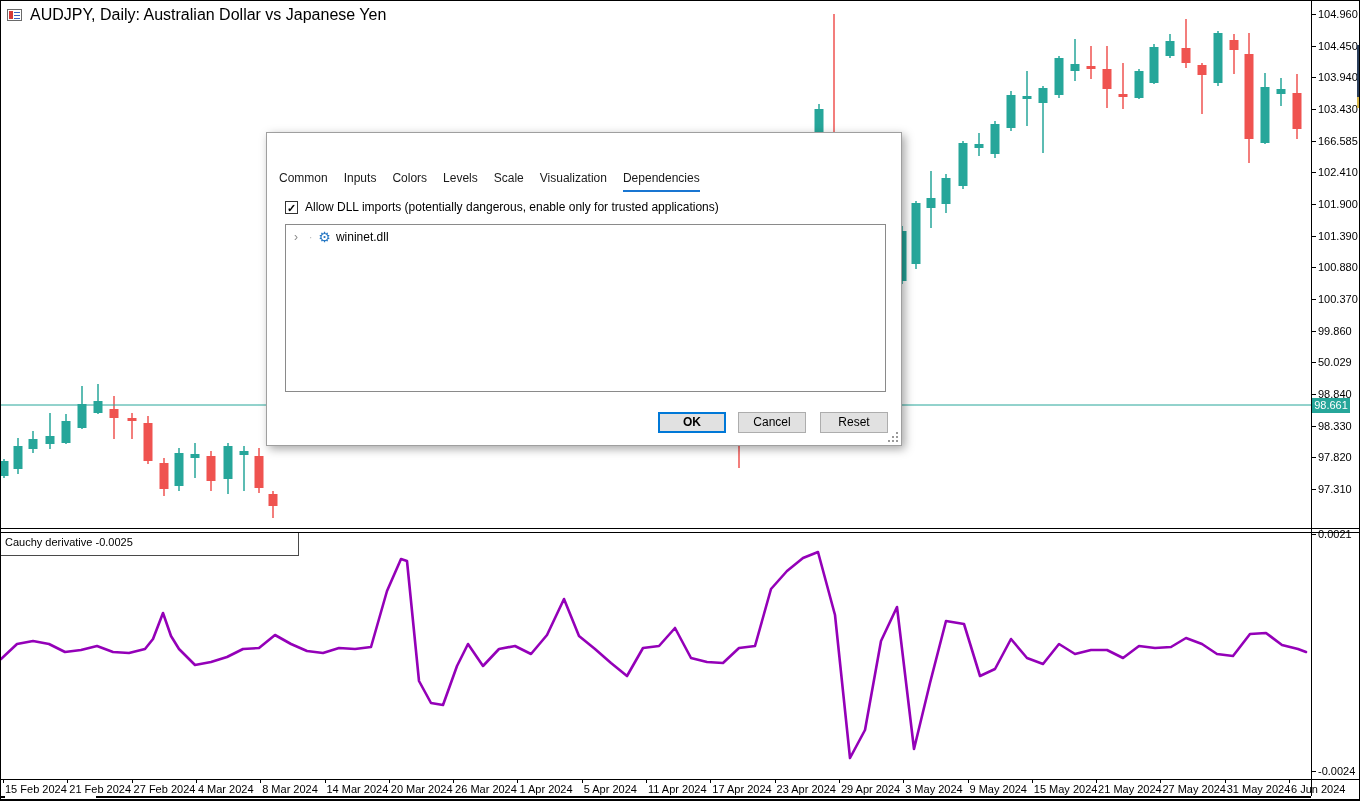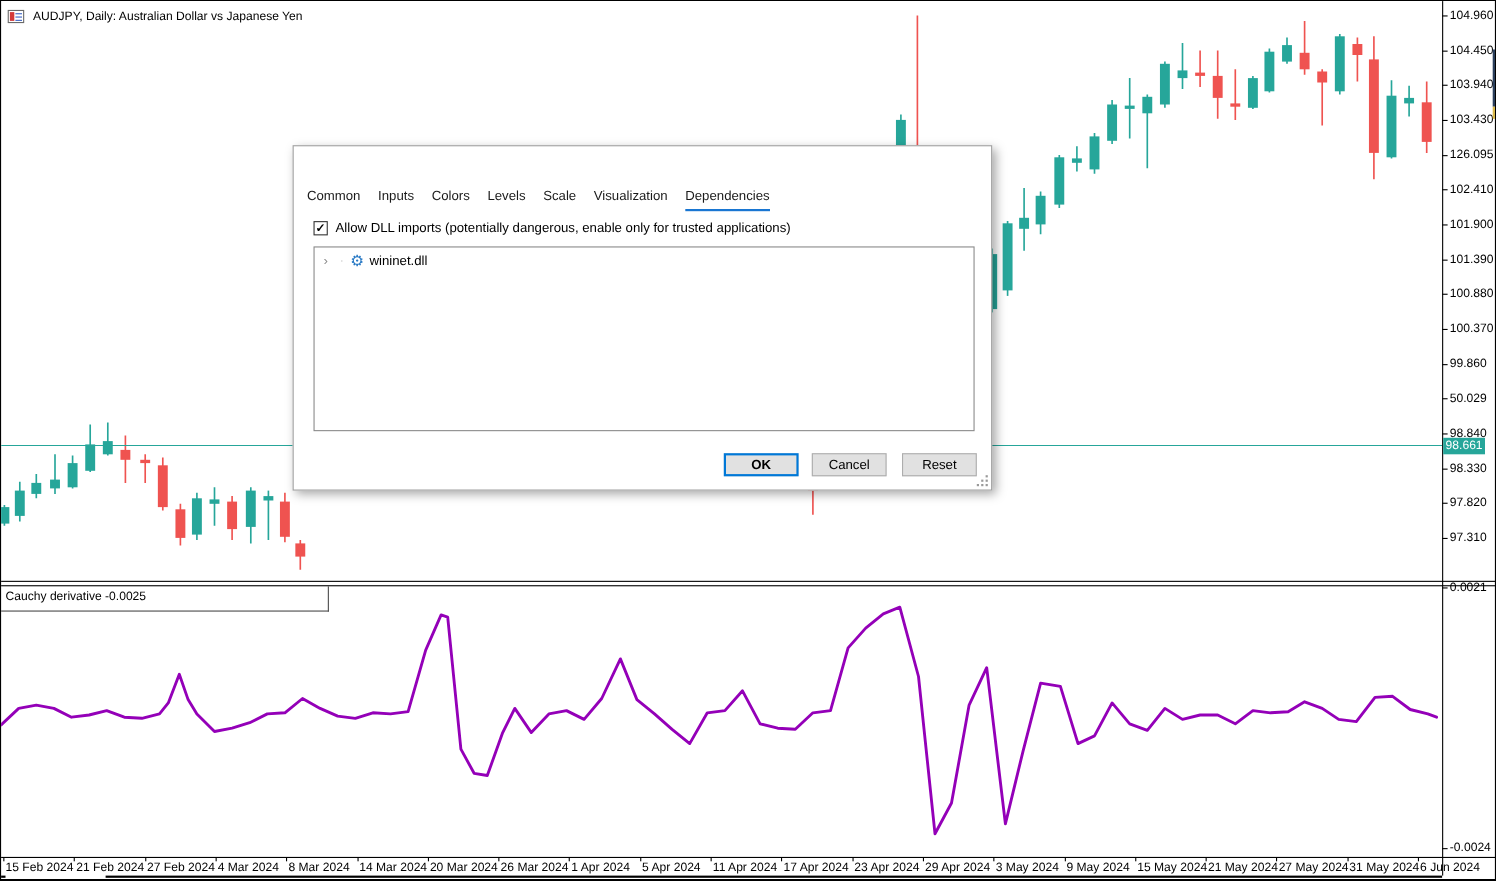--- a/index.html
+++ b/index.html
@@ -19,7 +19,7 @@
   .hdr-icon .colr{position:absolute;left:1px;top:1px;width:4px;height:8px;background:#d33a3a;}
   .hdr-icon .l1,.hdr-icon .l2,.hdr-icon .l3{position:absolute;left:6px;width:6px;height:1px;background:#3b63c4;}
   .hdr-icon .l1{top:2px}.hdr-icon .l2{top:5px}.hdr-icon .l3{top:8px}
-  .hdr-text{font-size:11px;color:#000;white-space:nowrap;}
+  .hdr-text{font-size:16px;color:#000;white-space:nowrap;}
   
   .axis-label{position:absolute;font-size:11px;color:#000;white-space:nowrap;}
   .tick{position:absolute;background:#000;}

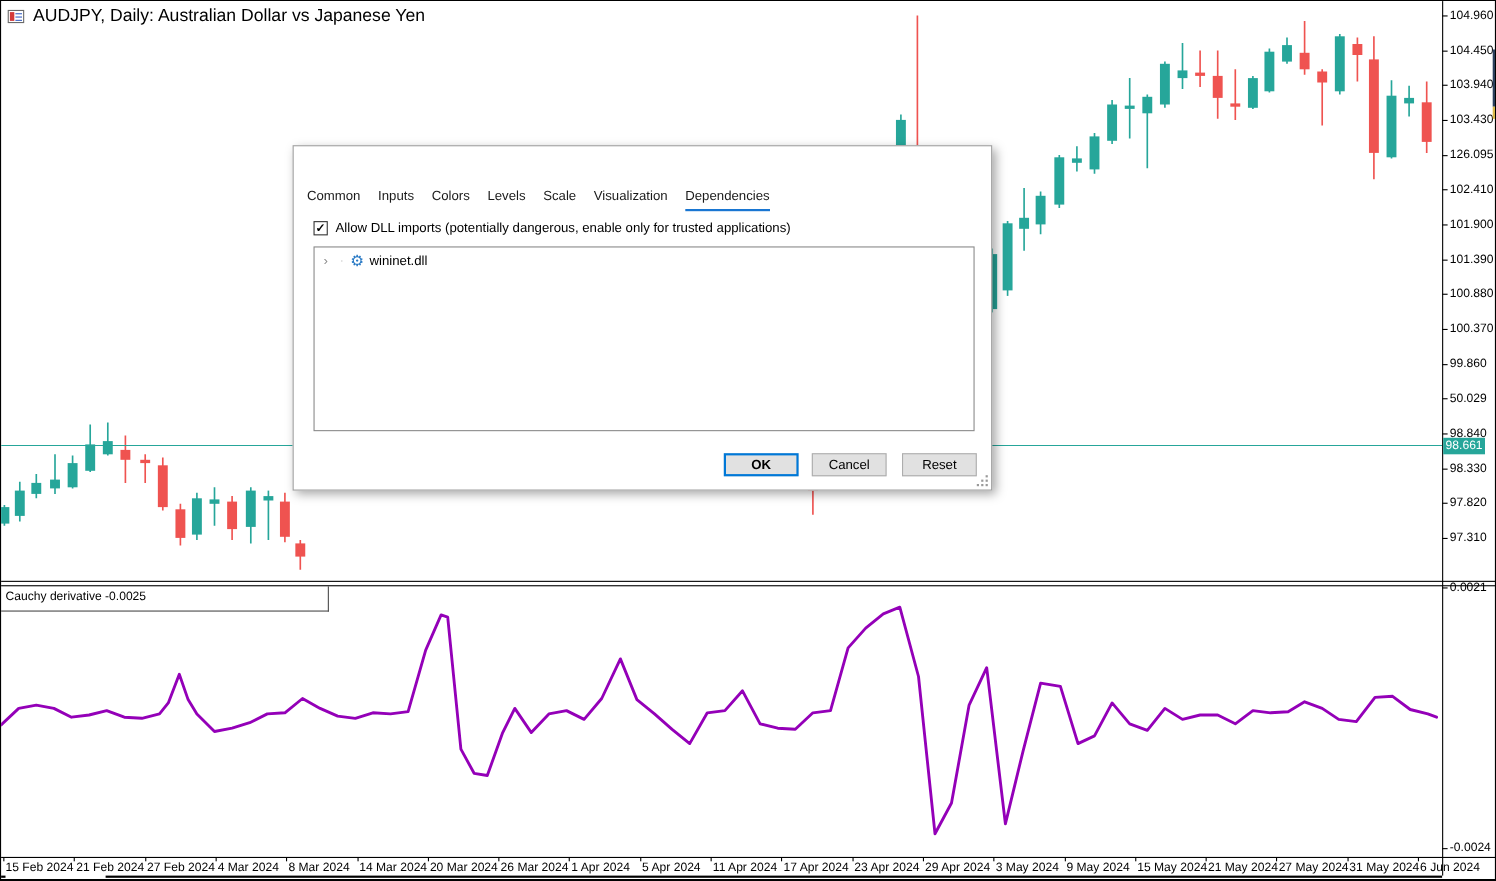--- a/index.html
+++ b/index.html
@@ -198,7 +198,7 @@
       <div class="tick" style="left: 0px; top: 108px; width: 5px; height: 1px;"></div>
       <div class="axis-label" style="left: 7px; top: 102px;">103.430</div>
       <div class="tick" style="left: 0px; top: 139.7px; width: 5px; height: 1px;"></div>
-      <div class="axis-label" style="left: 7px; top: 133.7px;">126.095</div>
+      <div class="axis-label" style="left: 7px; top: 133.7px;">166.585</div>
       <div class="tick" style="left: 0px; top: 171.4px; width: 5px; height: 1px;"></div>
       <div class="axis-label" style="left: 7px; top: 165.4px;">102.410</div>
       <div class="tick" style="left: 0px; top: 203px; width: 5px; height: 1px;"></div>

